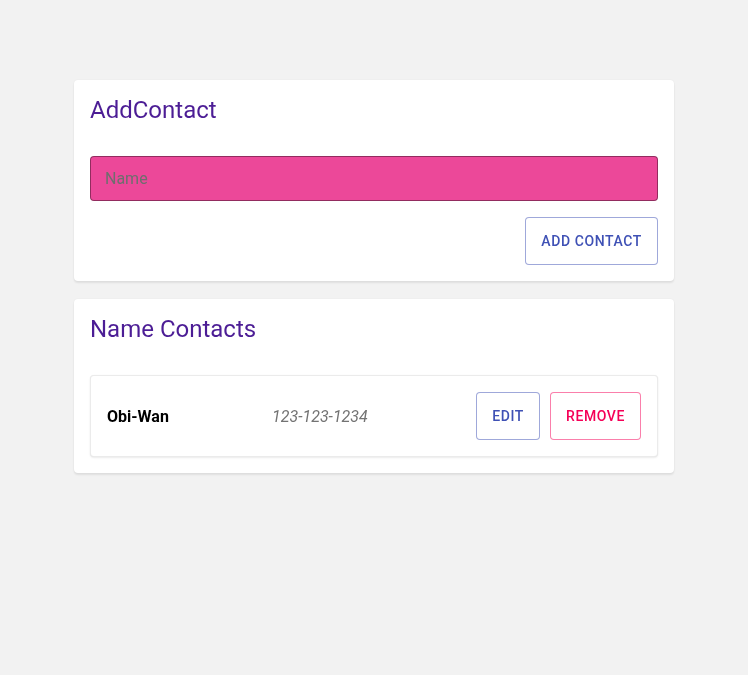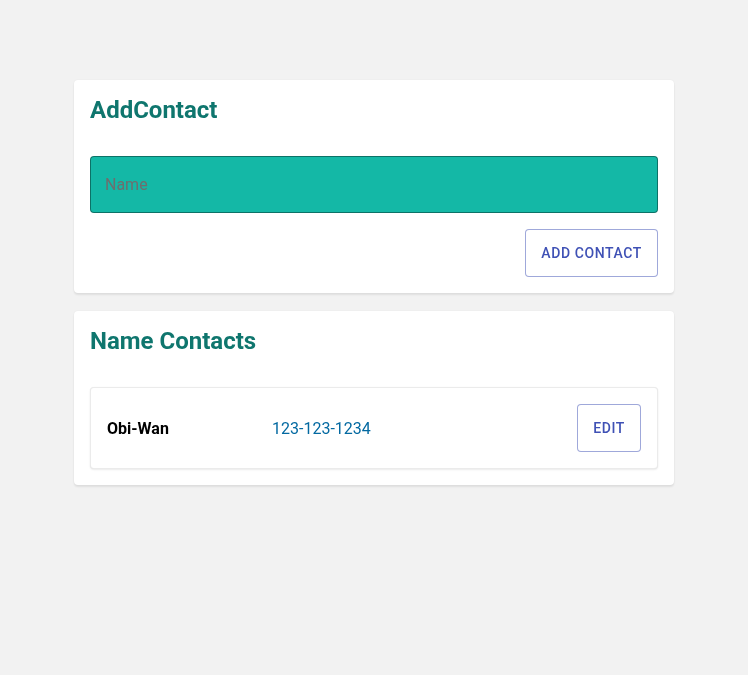--- a/index.html
+++ b/index.html
@@ -23,8 +23,8 @@
     }
     .card-title {
       font-size: 24px;
-      font-weight: 700;
-      color: #0f766e;
+      font-weight: 400;
+      color: #4c1d95;
       margin-bottom: 32px;
       letter-spacing: 0;
     }

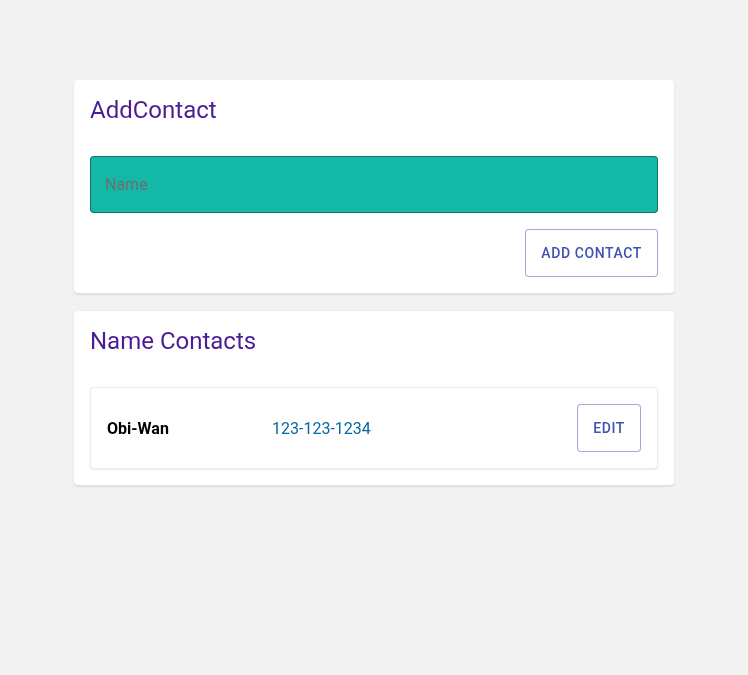--- a/index.html
+++ b/index.html
@@ -34,13 +34,13 @@
     }
     .text-input {
       width: 100%;
-      height: 57px;
+      height: 45px;
       border: 1px solid rgba(0,0,0,0.38);
       border-radius: 4px;
       padding: 0 14px;
       font-size: 16px;
       color: #333;
-      background: #14b8a6;
+      background: #ec4899;
       outline: none;
       font-family: inherit;
     }

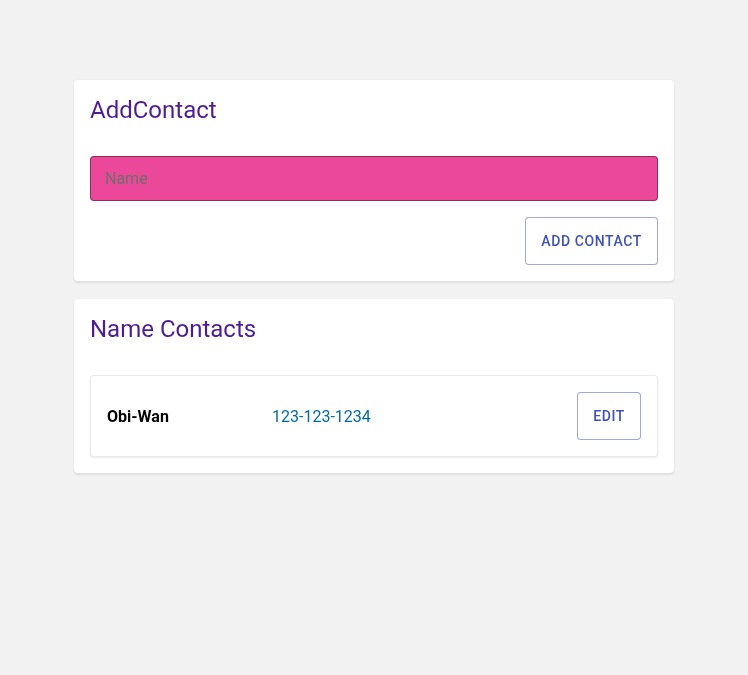--- a/index.html
+++ b/index.html
@@ -94,8 +94,9 @@
     }
     .contact-number {
       font-size: 16px;
-      color: #0369a1;
+      color: #737373;
       flex: 1;
+      font-style: italic;
     }
     .contact-actions {
       display: flex;

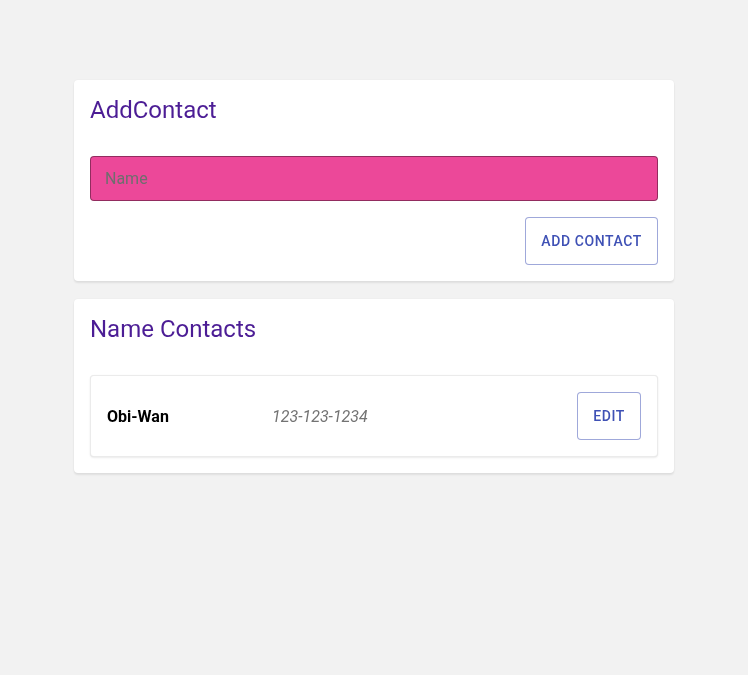--- a/index.html
+++ b/index.html
@@ -127,6 +127,7 @@
       <div class="contact-number">123-123-1234</div>
       <div class="contact-actions">
         <button class="btn btn-primary">Edit</button>
+        <button class="btn btn-danger">Remove</button>
       </div>
     </div>
   </div>

